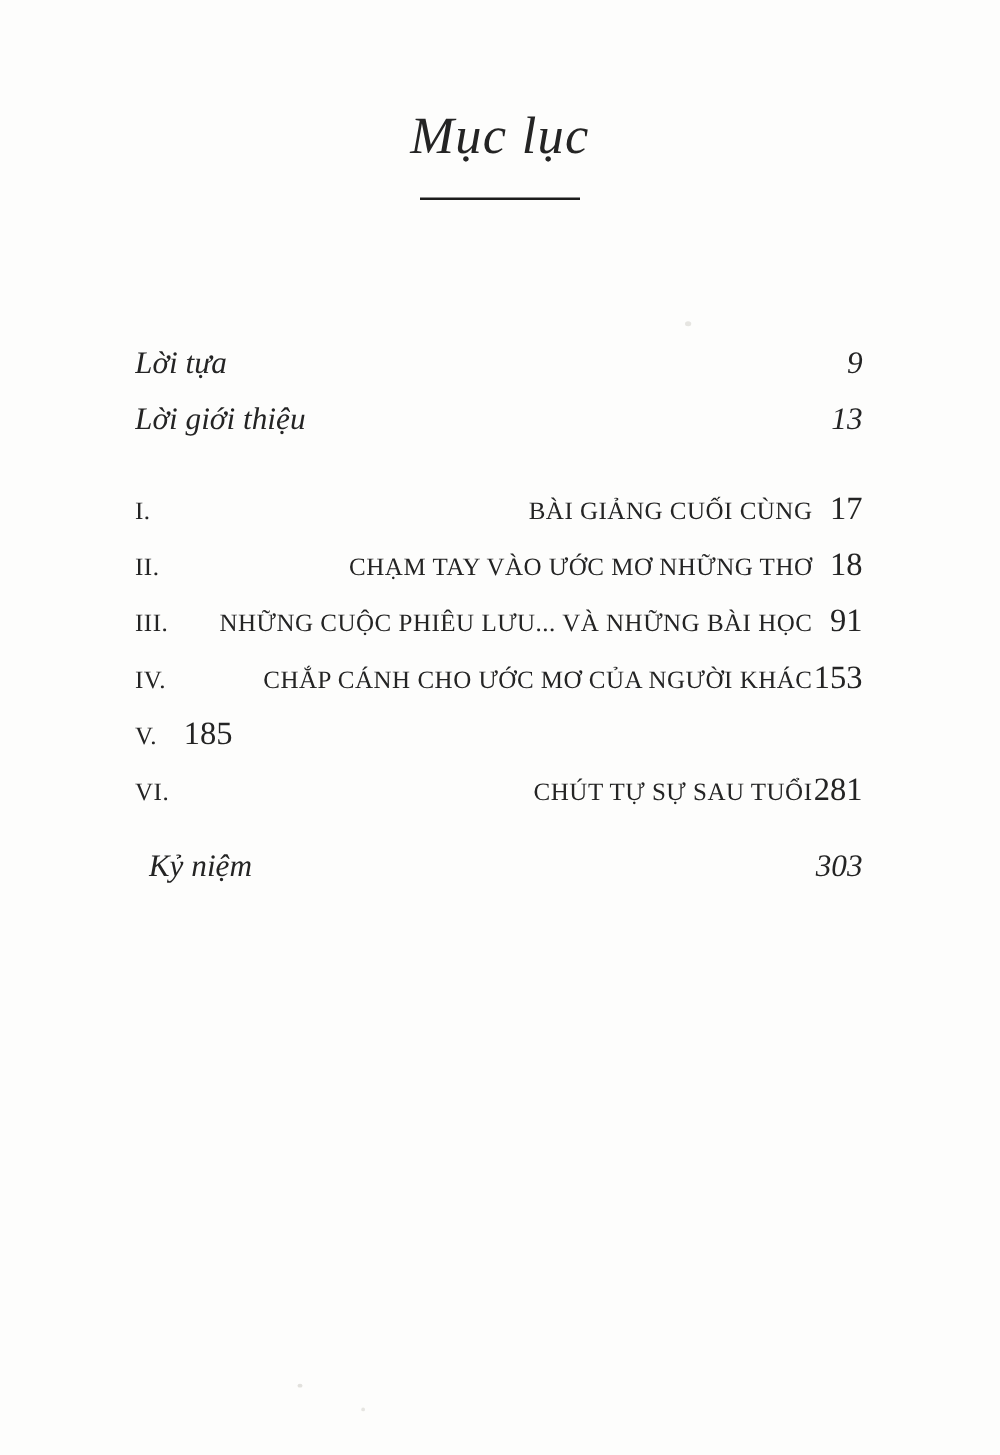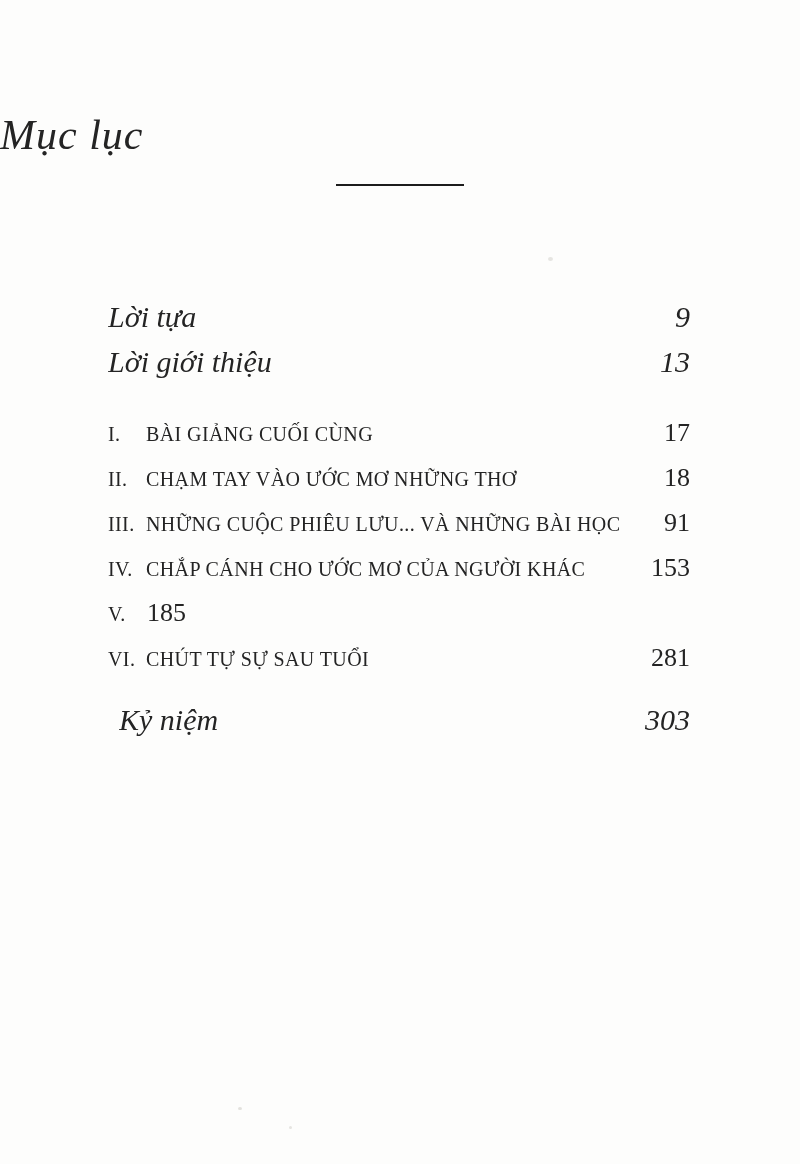--- a/index.html
+++ b/index.html
@@ -18,8 +18,8 @@
     color: #242424;
   }
   .title-wrap {
-    margin-top: 110px;
-    text-align: left;
+    margin-top: 84px;
+    text-align: center;
   }
   .page-title {
     font-size: 42px;

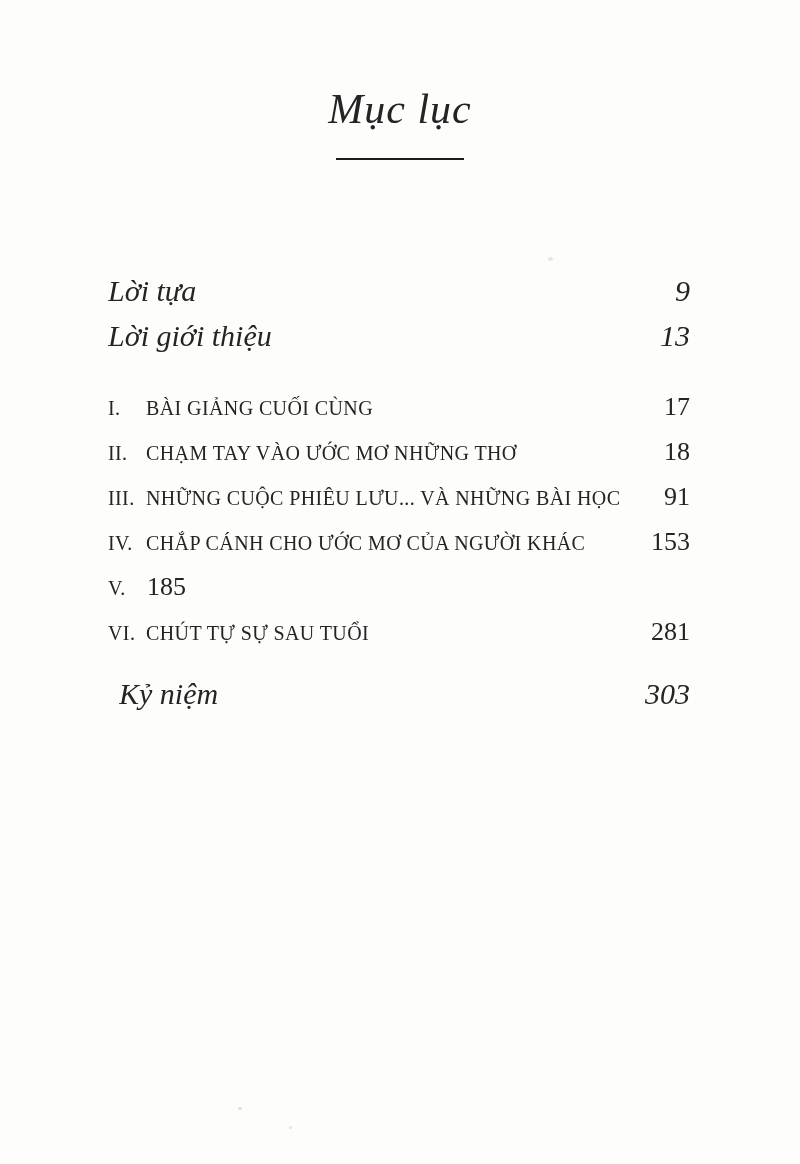--- a/index.html
+++ b/index.html
@@ -48,7 +48,7 @@
   .fm-row .row-title,
   .fm-row .page-num {
     font-style: italic;
-    font-size: 30px;
+    font-size: 25px;
   }
   .row-title {
     flex: 1 1 auto;

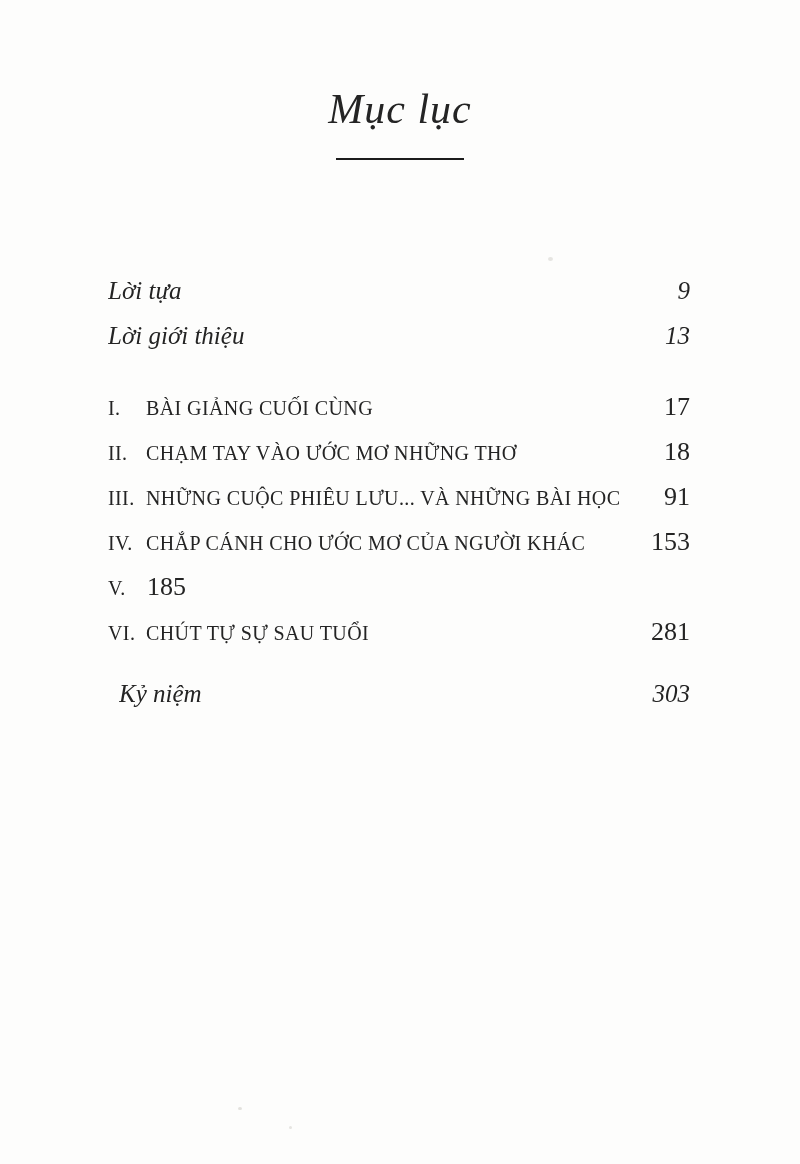--- a/index.html
+++ b/index.html
@@ -73,6 +73,7 @@
   }
   .ch-row .row-title {
     text-transform: none;
+    text-align: right;
   }
   .ch-row .page-num {
     font-size: 26px;

